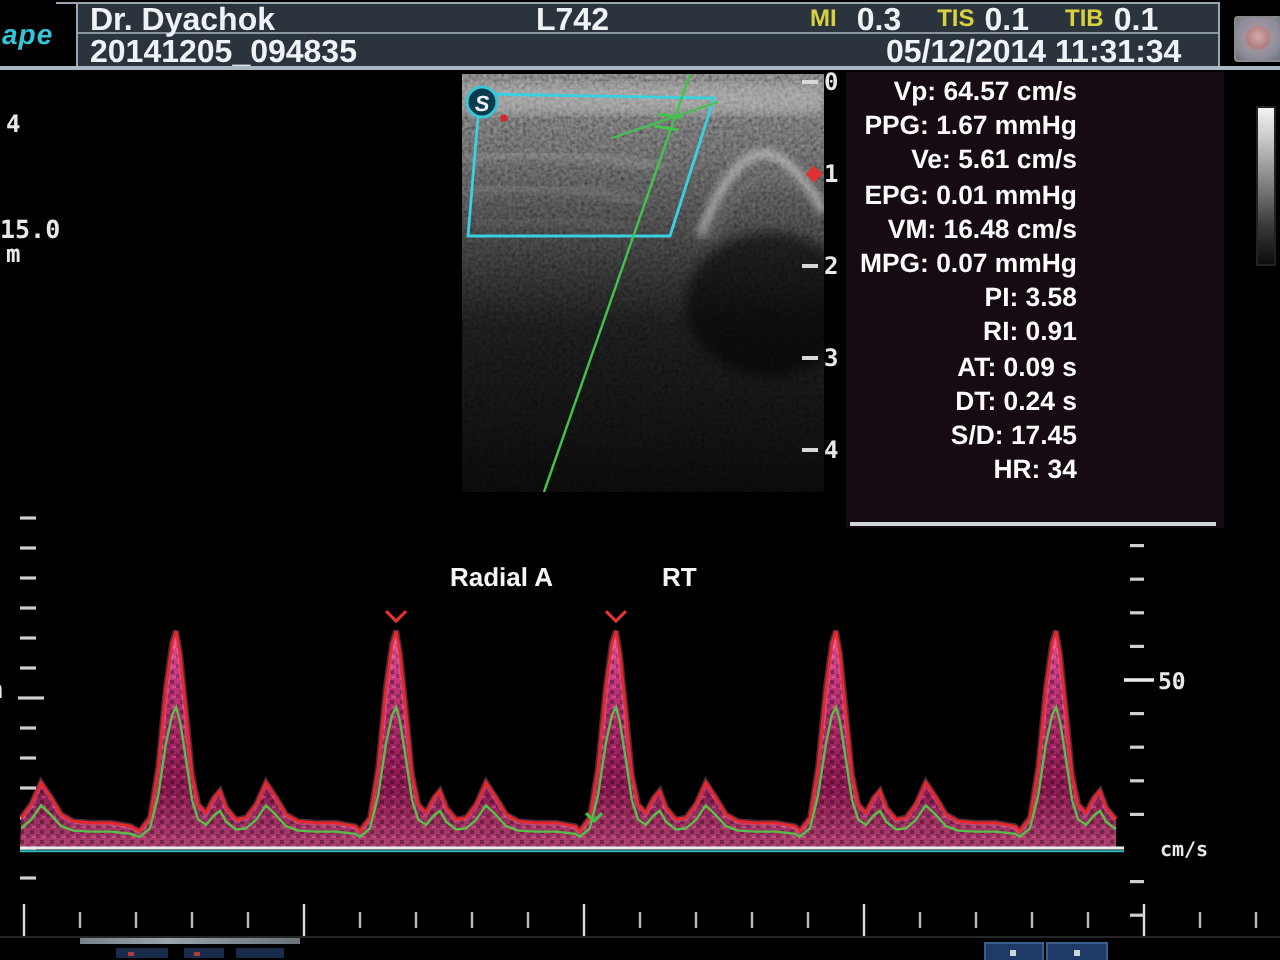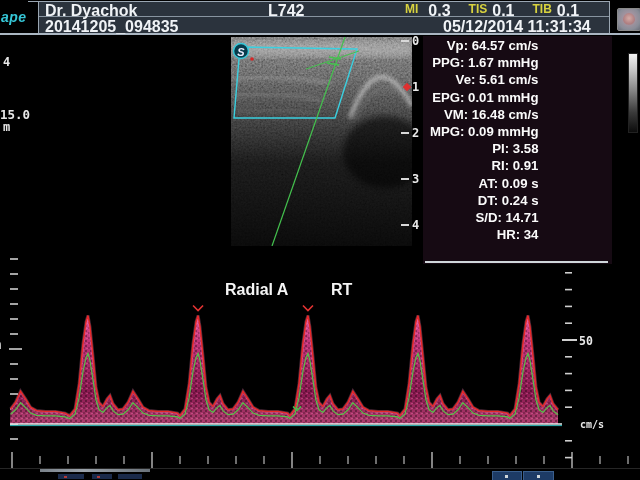--- a/index.html
+++ b/index.html
@@ -76,7 +76,7 @@
         <div class="mline">Ve: 5.61 cm/s</div>
         <div class="mline">EPG: 0.01 mmHg</div>
         <div class="mline">VM: 16.48 cm/s</div>
-        <div class="mline">MPG: 0.09 mmHg</div>
+        <div class="mline">MPG: 0.07 mmHg</div>
         <div class="mline">PI: 3.58</div>
         <div class="mline">RI: 0.91</div>
         <div class="mline">AT: 0.09 s</div>

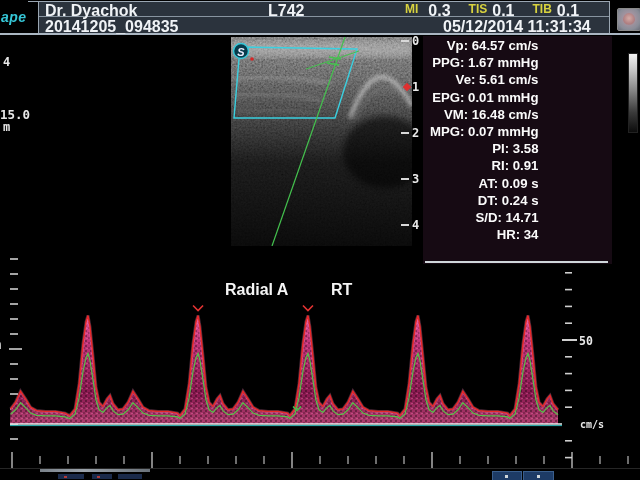--- a/index.html
+++ b/index.html
@@ -81,7 +81,7 @@
         <div class="mline">RI: 0.91</div>
         <div class="mline">AT: 0.09 s</div>
         <div class="mline">DT: 0.24 s</div>
-        <div class="mline">S/D: 14.71</div>
+        <div class="mline">S/D: 17.45</div>
         <div class="mline">HR: 34</div>
       </div>
   </div>

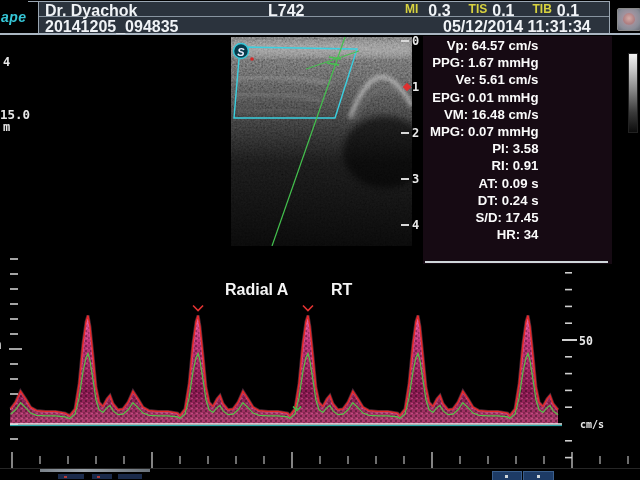--- a/index.html
+++ b/index.html
@@ -23,7 +23,7 @@
   #graybar{left:628px;top:53px;width:8px;height:78px;
            background:linear-gradient(#f2f2f2,#c8c8c8 20%,#8a8a8a 45%,#3a3a3a 75%,#0c0c0c);}
   
-  .annot{color:#f5f5f5;font-size:16px;font-weight:bold;}
+  .annot{color:#f5f5f5;font-size:13px;font-weight:bold;}
   
   .btn-blue{background:#1d3b66;border:1px solid #3a5e8c;border-bottom:none;}
   .frag{background:#1d2f52;opacity:.9;}

